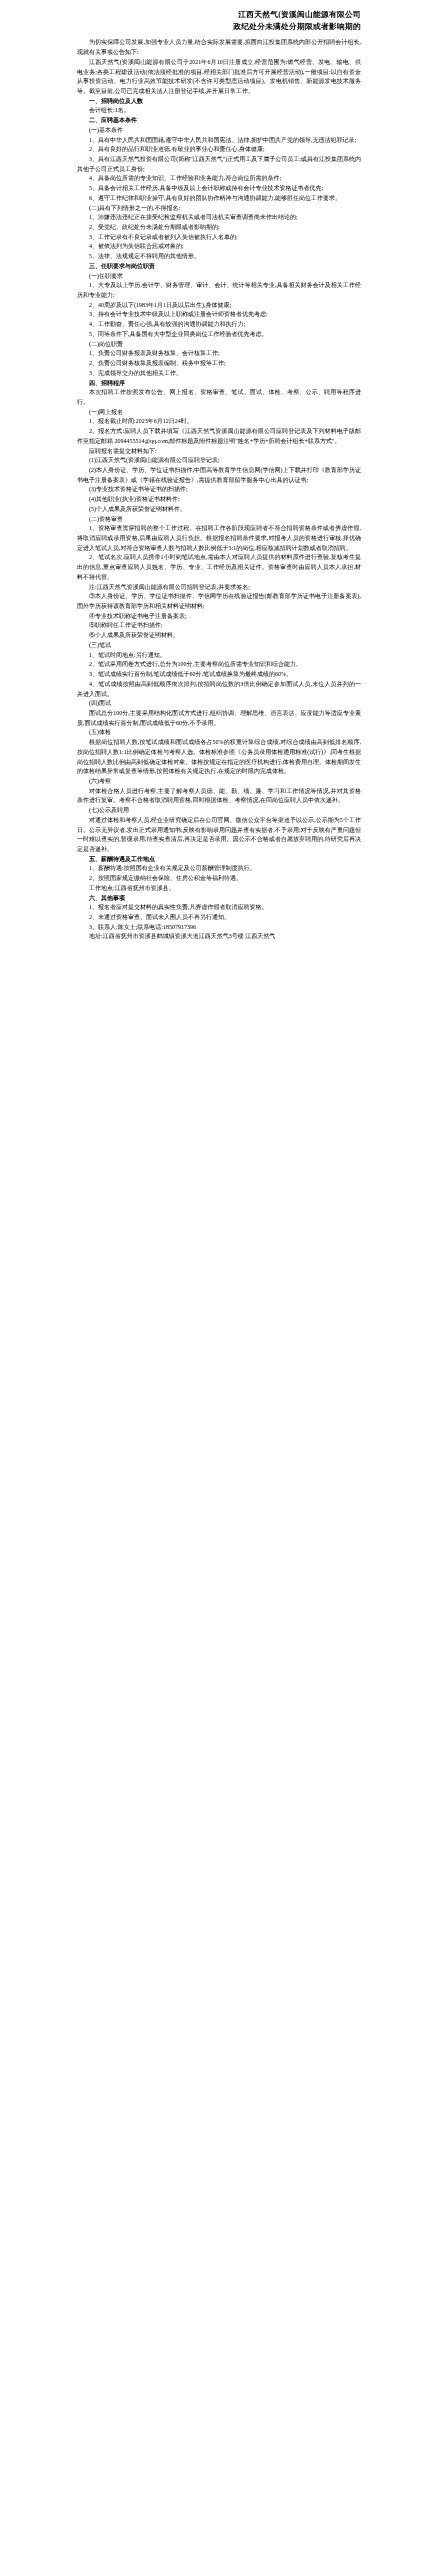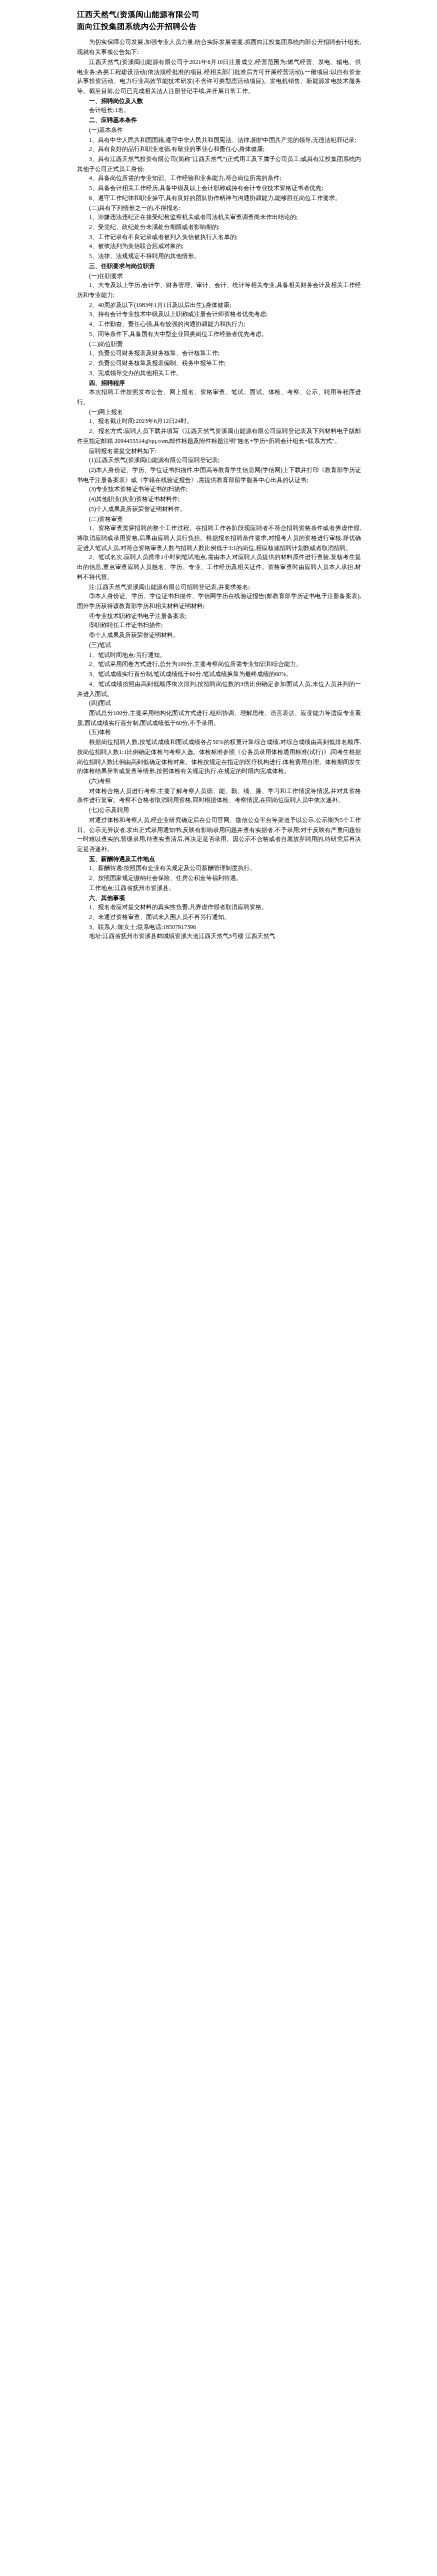--- a/index.html
+++ b/index.html
@@ -16,7 +16,7 @@
     background:#fff;
   }
   .title{
-    text-align:left;
+    text-align:right;
     font-weight:bold;
     font-size:7.7px;
     line-height:1.55;

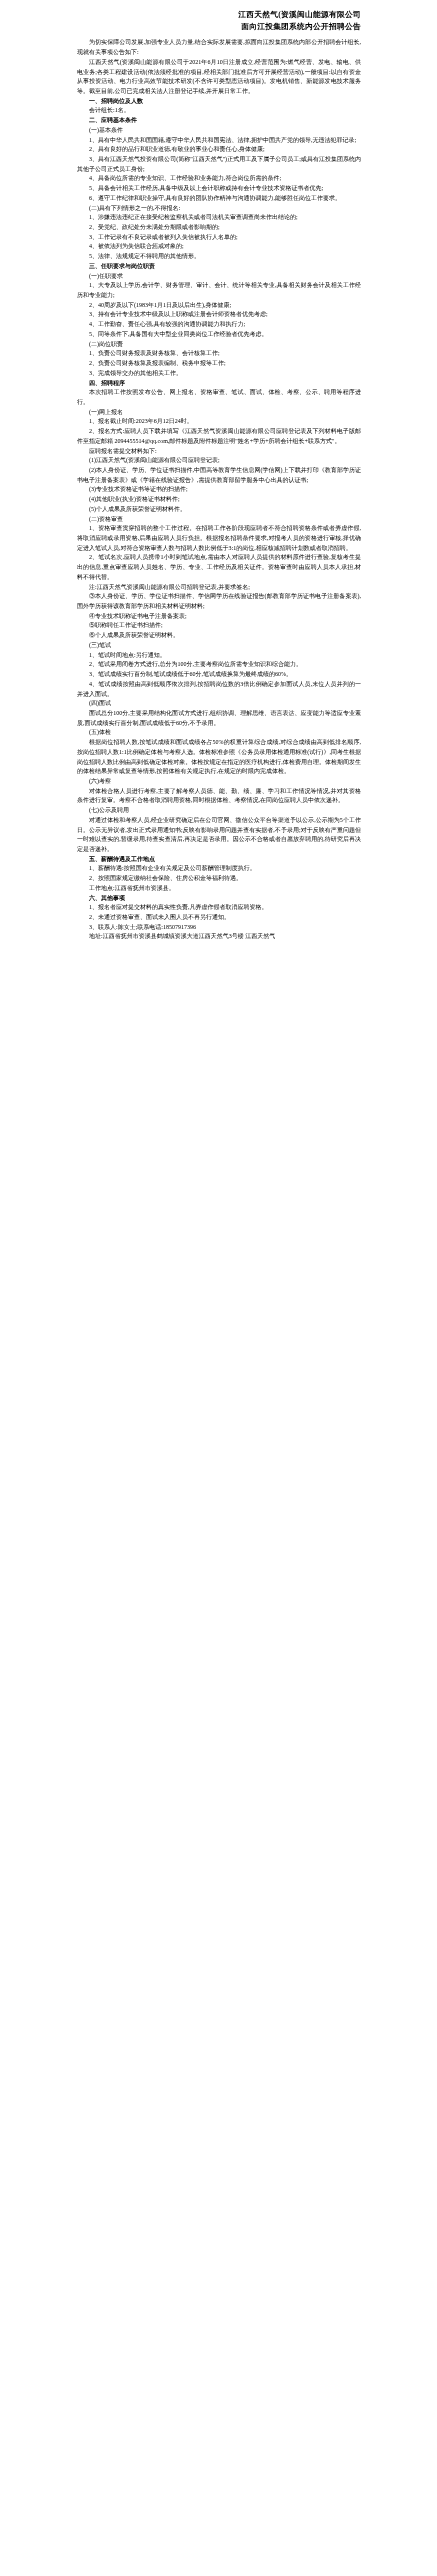--- a/index.html
+++ b/index.html
@@ -47,7 +47,7 @@
 
   <div class="title">
     <div>江西天然气(资溪闽山能源有限公司</div>
-    <div>面向江投集团系统内公开招聘公告</div>
+    <div>政纪处分未满处分期限或者影响期的</div>
   </div>
 
   <div id="body-content">

